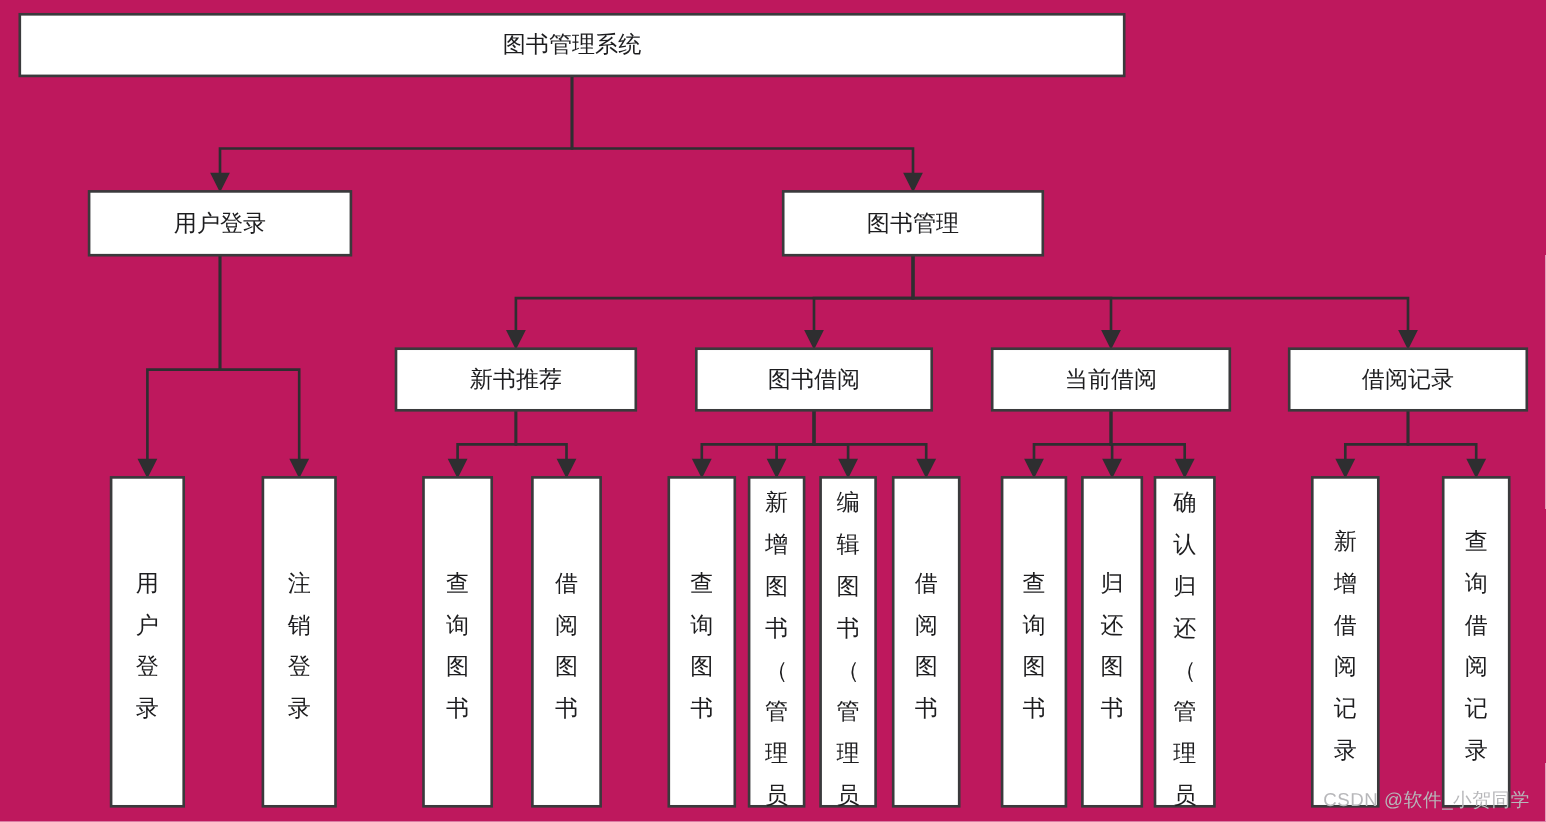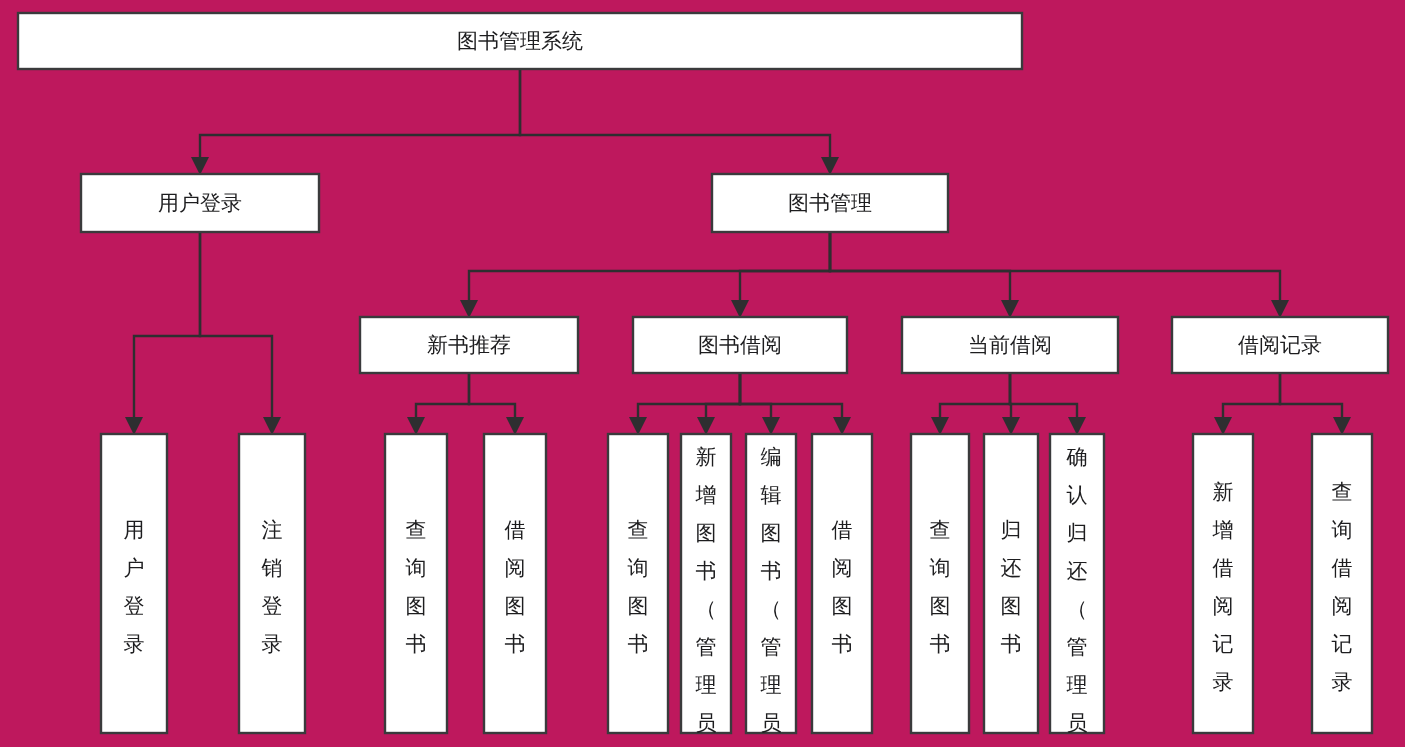--- a/index.html
+++ b/index.html
@@ -232,6 +232,7 @@
         </g>
       </g>
   </svg>
+  <div class="watermark">CSDN @软件_小贺同学</div>
 </div>
 
 </body></html>

